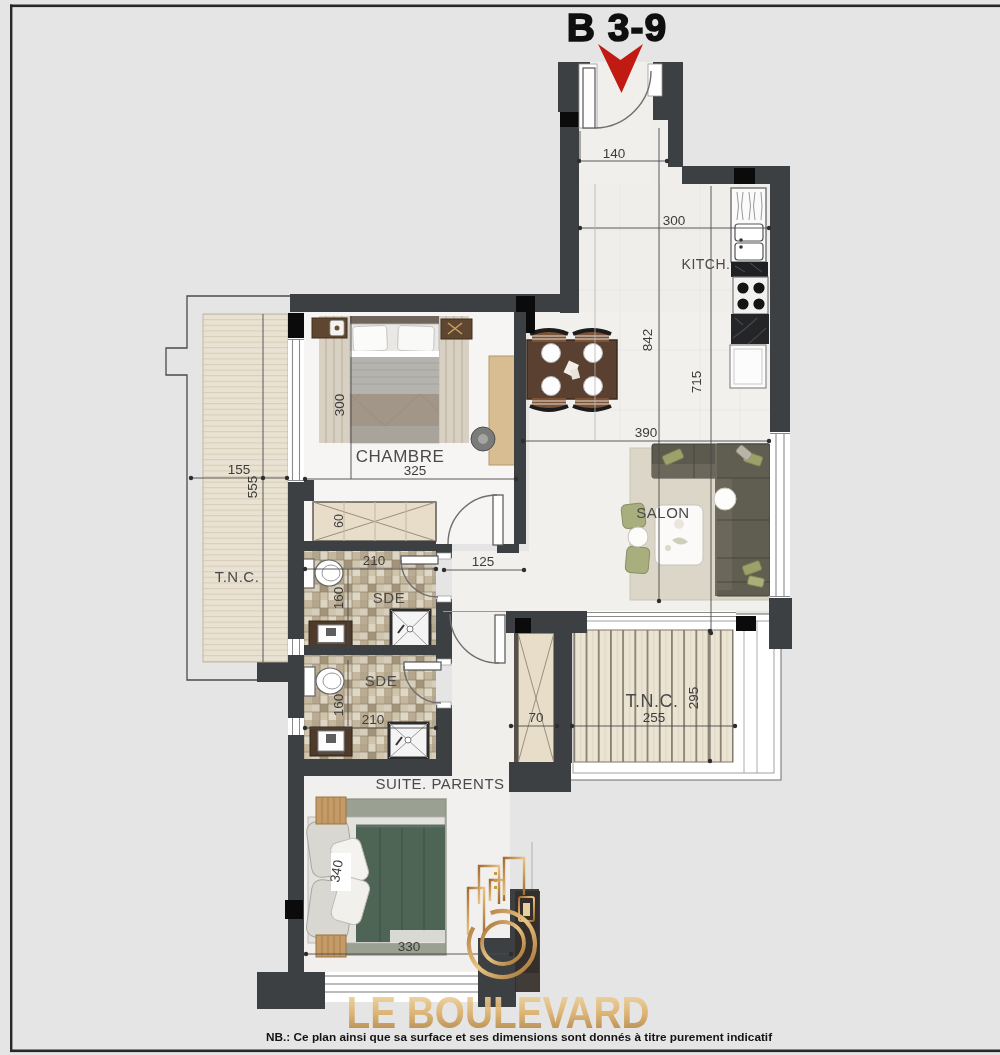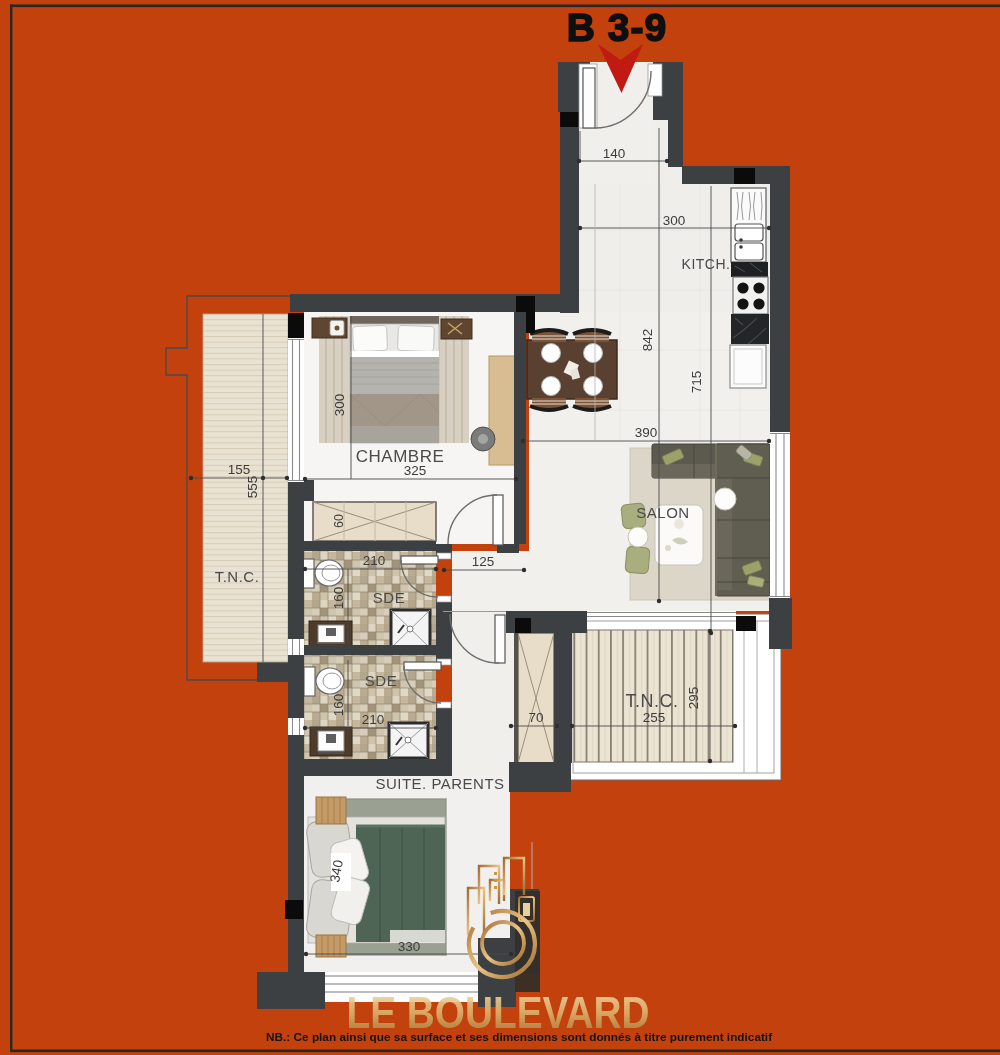--- a/index.html
+++ b/index.html
@@ -3,7 +3,7 @@
 <meta charset="utf-8">
 <style>
 html,body{margin:0;padding:0;background:#ffffff;}
-#page{position:relative;width:1000px;height:1055px;background:#c2410c;font-family:"Liberation Sans",sans-serif;overflow:hidden;}
+#page{position:relative;width:1000px;height:1055px;background:#e5e5e5;font-family:"Liberation Sans",sans-serif;overflow:hidden;}
 svg{position:absolute;top:0;left:0;}
 </style>
 </head>

